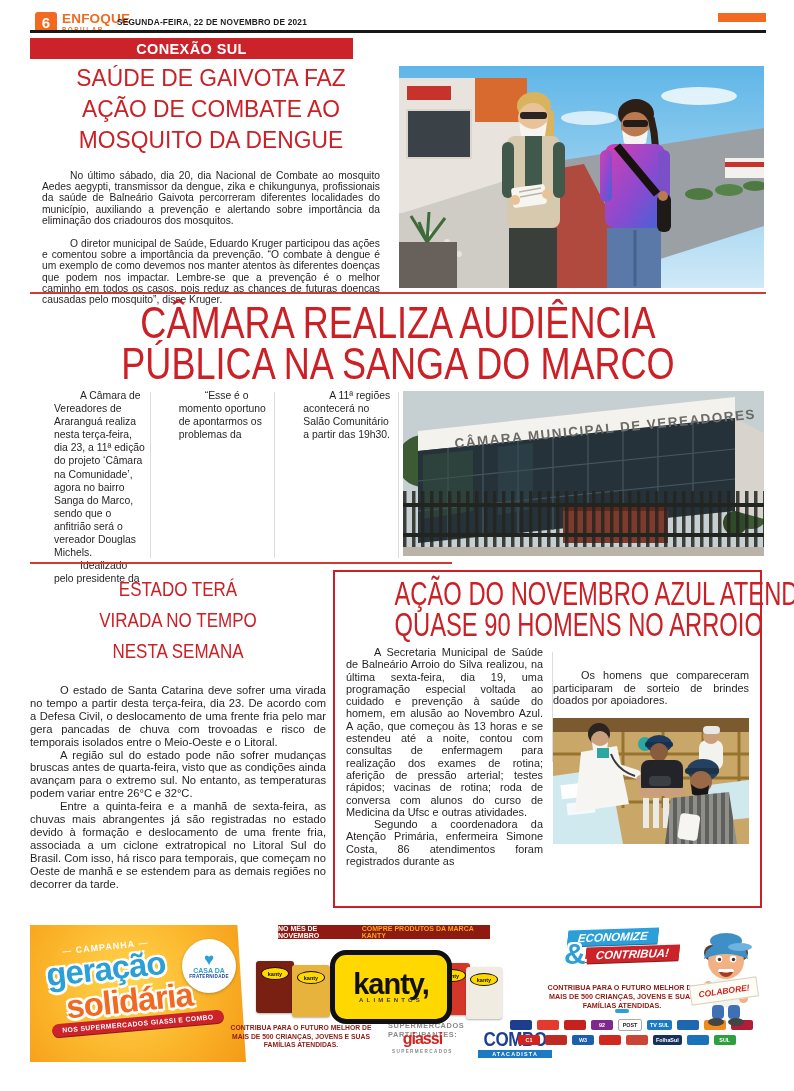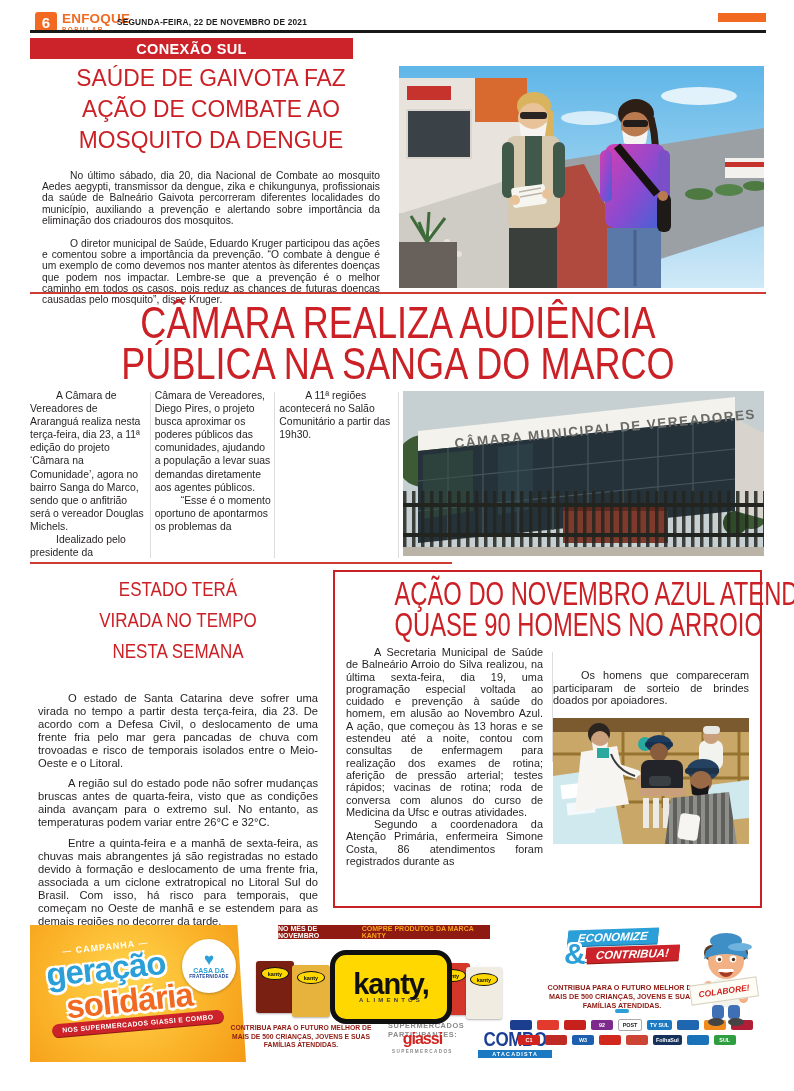--- a/index.html
+++ b/index.html
@@ -38,7 +38,7 @@
   .a2cols{position:absolute;left:30px;top:389px;width:366px;display:flex;gap:8px;}
   .a2col{width:118px;font-size:10.4px;line-height:13.1px;text-align:left;}
   .a2col p{margin:0;}
-  .a2col p.ind{text-indent:26px;}
+  .a2col p.ind{text-indent:26px;margin-left:24px;}
   .body3{position:absolute;left:30px;top:684px;width:296px;font-size:11.2px;line-height:12.9px;
          text-align:justify;}
   .body3 p{margin:8px;text-indent:30px;}

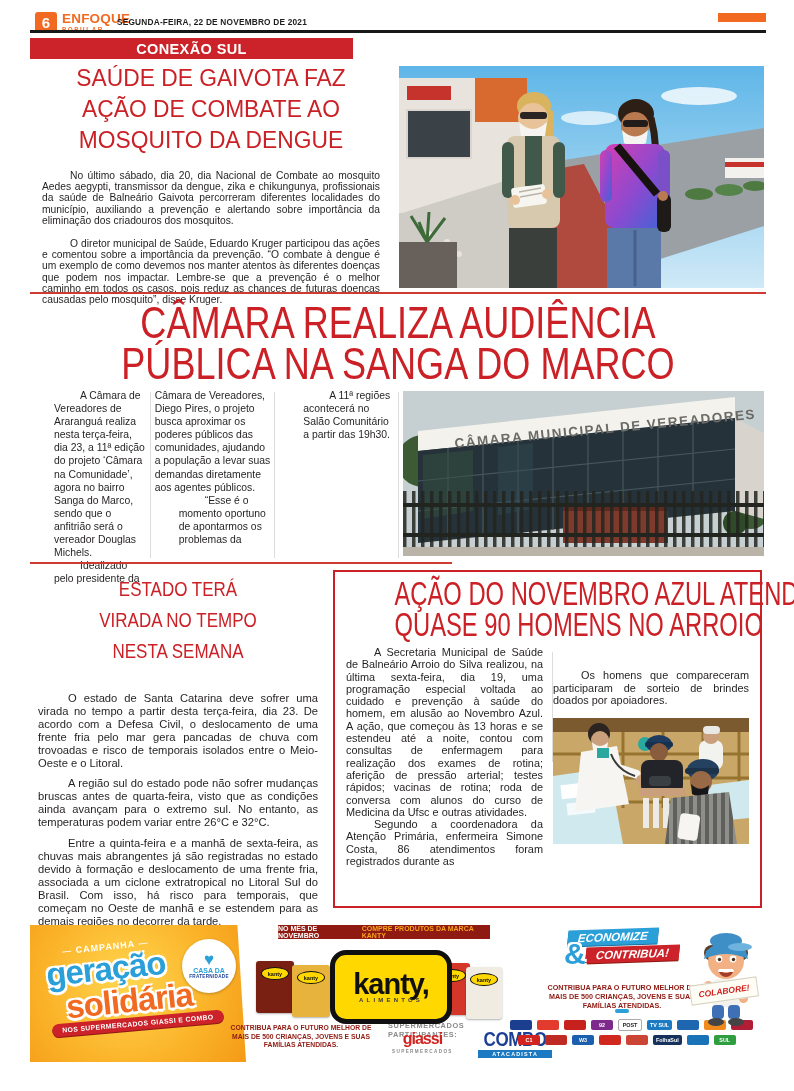--- a/index.html
+++ b/index.html
@@ -254,7 +254,6 @@
       <p class="ind">Idealizado pelo presidente da</p>
     </div>
     <div class="a2col">
-      <p>Câmara de Vereadores, Diego Pires, o projeto busca aproximar os poderes públicos das comunidades, ajudando a população a levar suas demandas diretamente aos agentes públicos.</p>
       <p class="ind">“Esse é o momento oportuno de apontarmos os problemas da</p>
     </div>
     <div class="a2col">

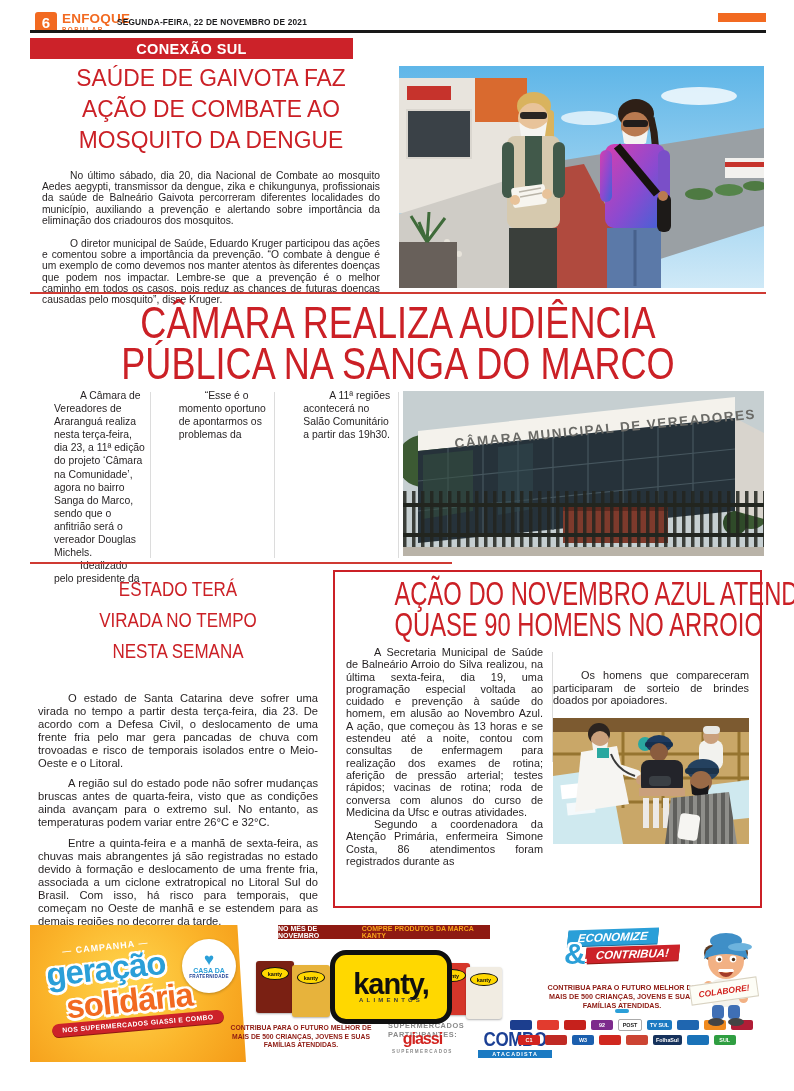--- a/index.html
+++ b/index.html
@@ -41,7 +41,7 @@
   .a2col p.ind{text-indent:26px;margin-left:24px;}
   .body3{position:absolute;left:30px;top:684px;width:296px;font-size:11.2px;line-height:12.9px;
          text-align:justify;}
-  .body3 p{margin:8px;text-indent:30px;}
+  .body3 p{margin:0;text-indent:30px;}
   .colsep{position:absolute;width:1px;background:#dcdcdc;}
 
   

